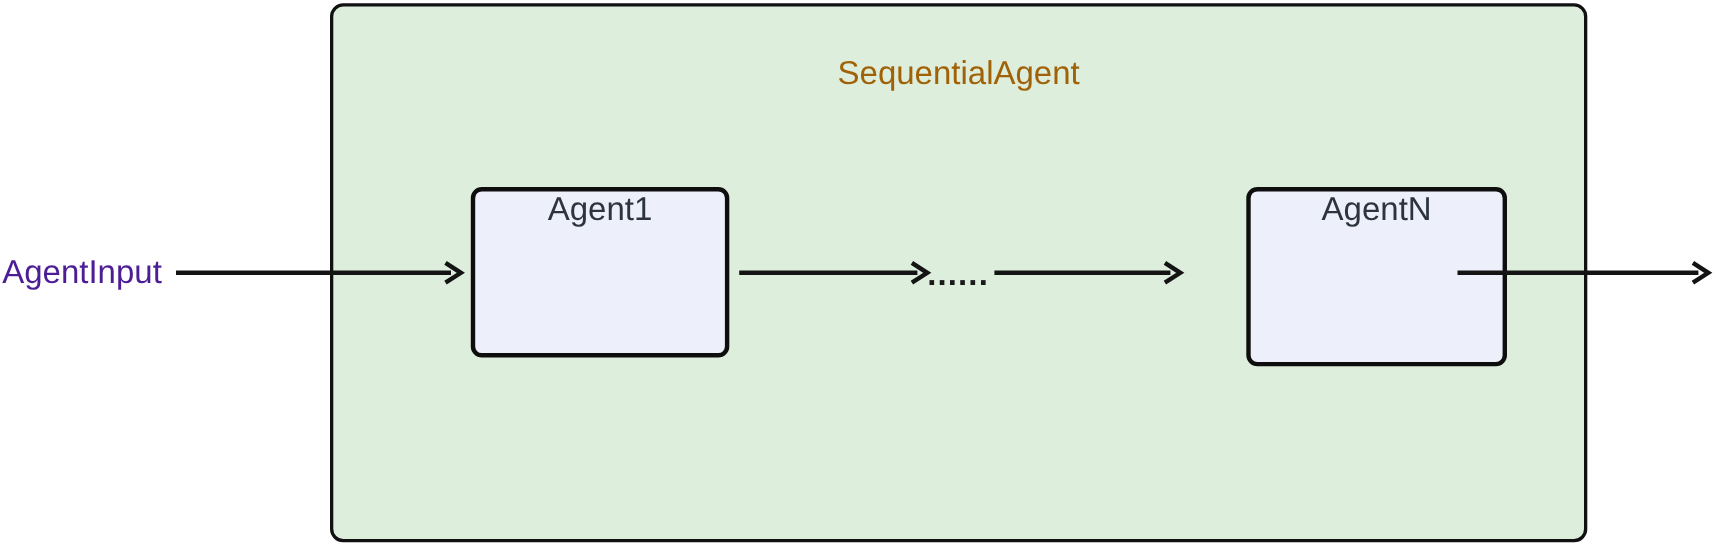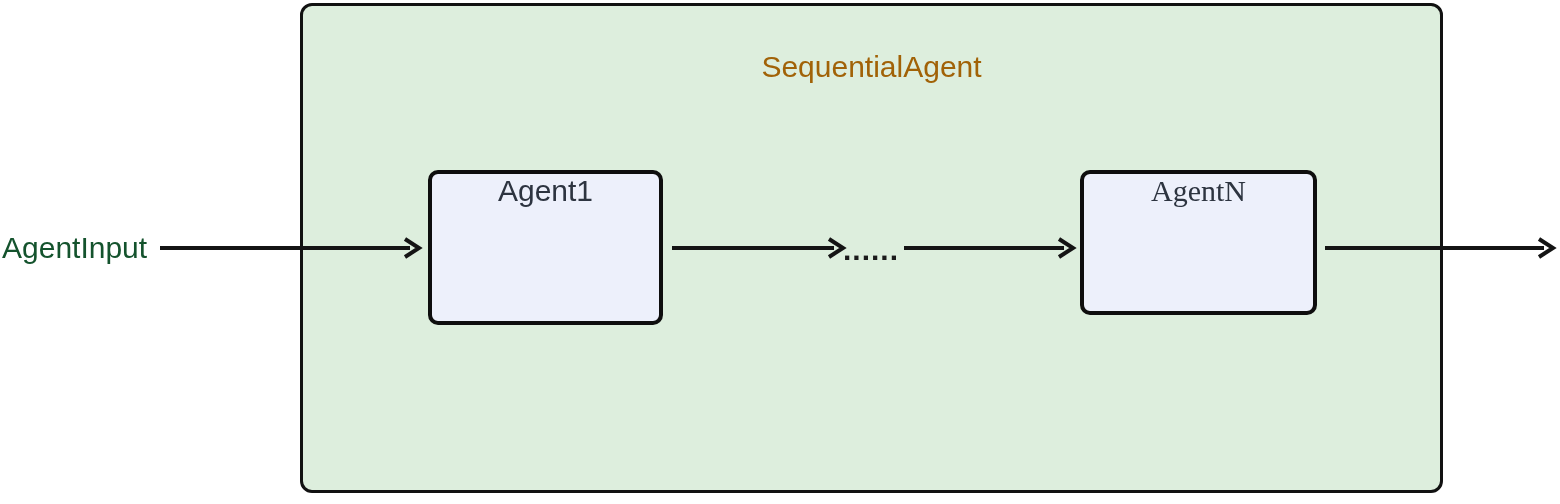--- a/index.html
+++ b/index.html
@@ -55,11 +55,10 @@
     height: 155px;
   }
   .node-agentn {
-    left: 1080px;
+    left: 1133px;
     top: 170px;
     width: 237px;
-    height: 145px;
-    font-family: Liberation Serif, serif;
+    height: 163px;
   }
   .input-label {
     position: absolute;

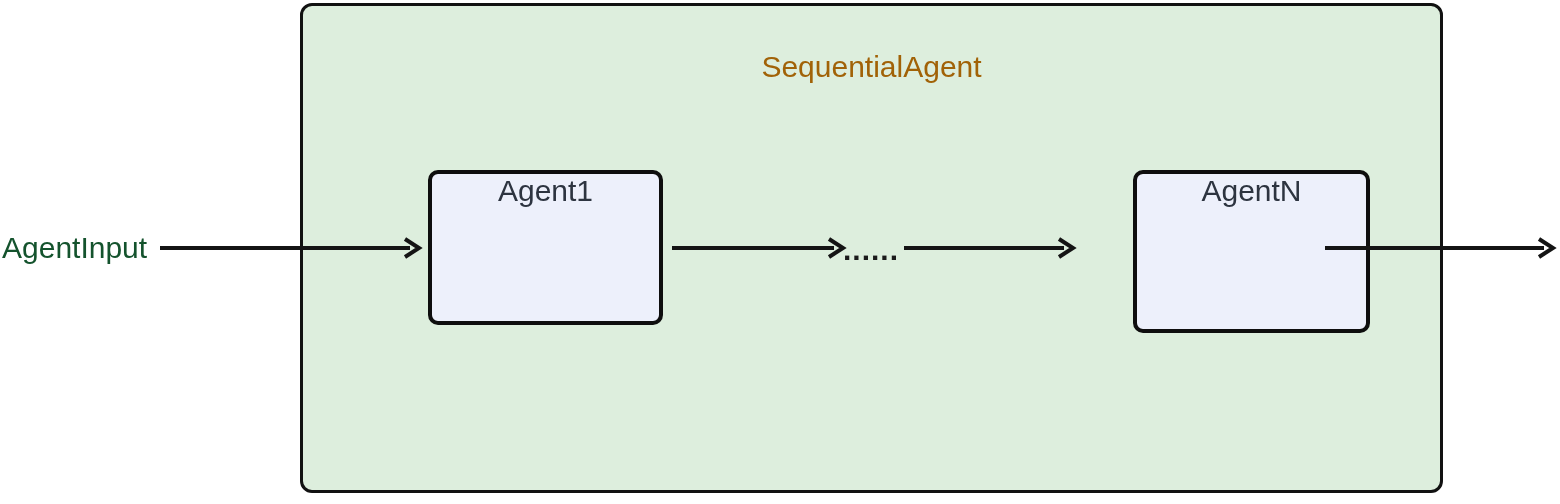--- a/index.html
+++ b/index.html
@@ -67,7 +67,7 @@
     width: 154px;
     font-size: 30px;
     line-height: 34px;
-    color: #14532d;
+    color: #4c1d95;
     white-space: nowrap;
   }
   .ellipsis-label {

